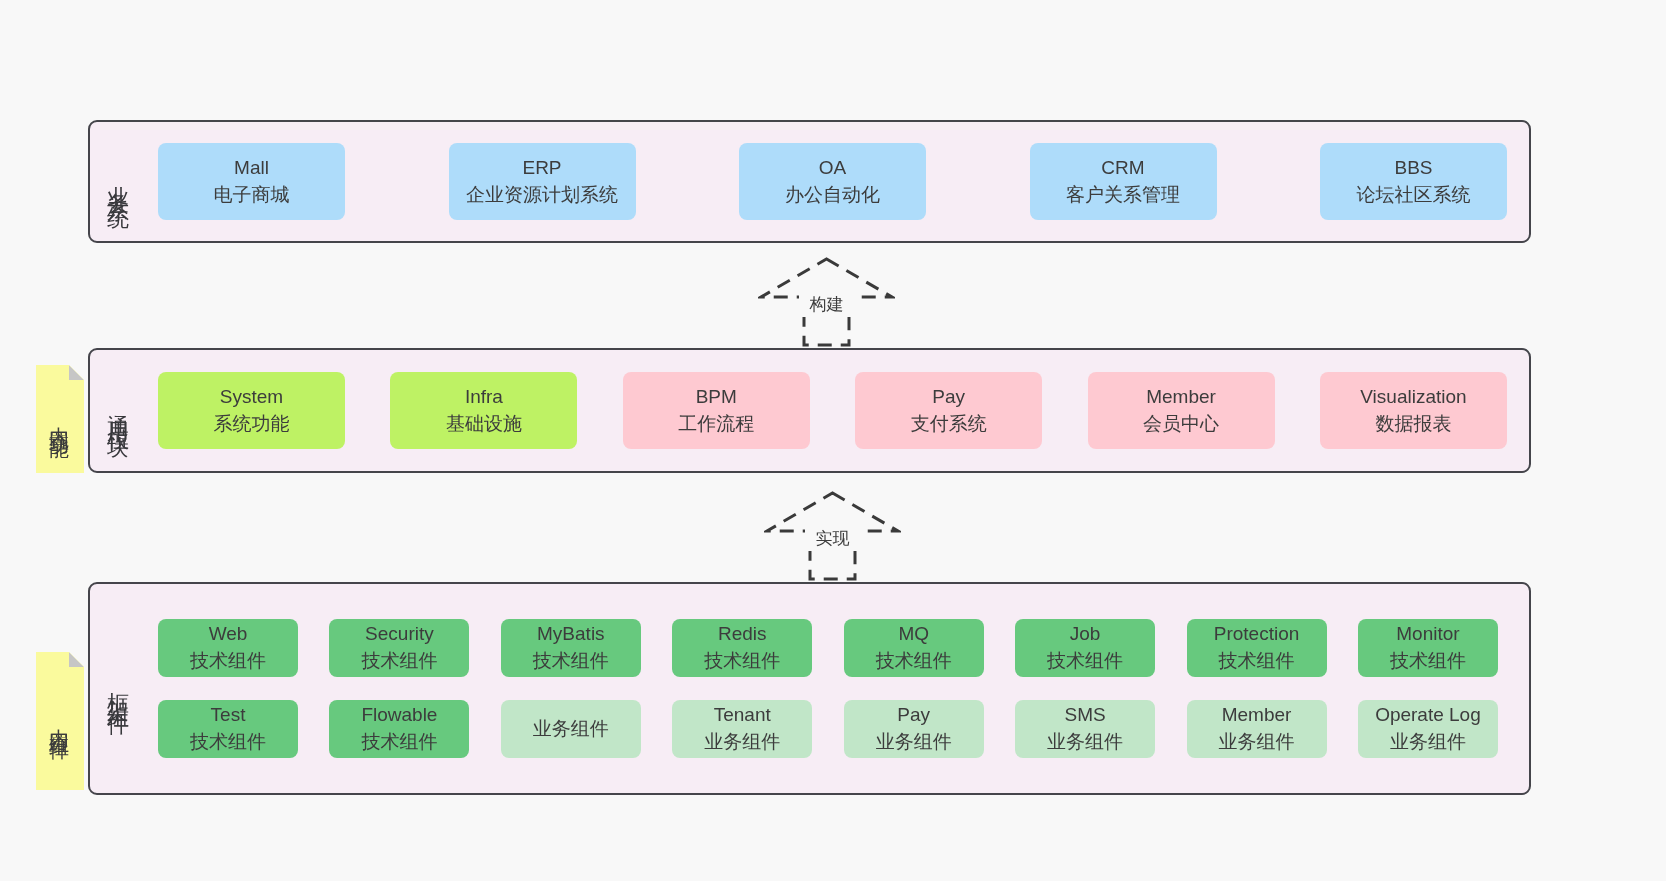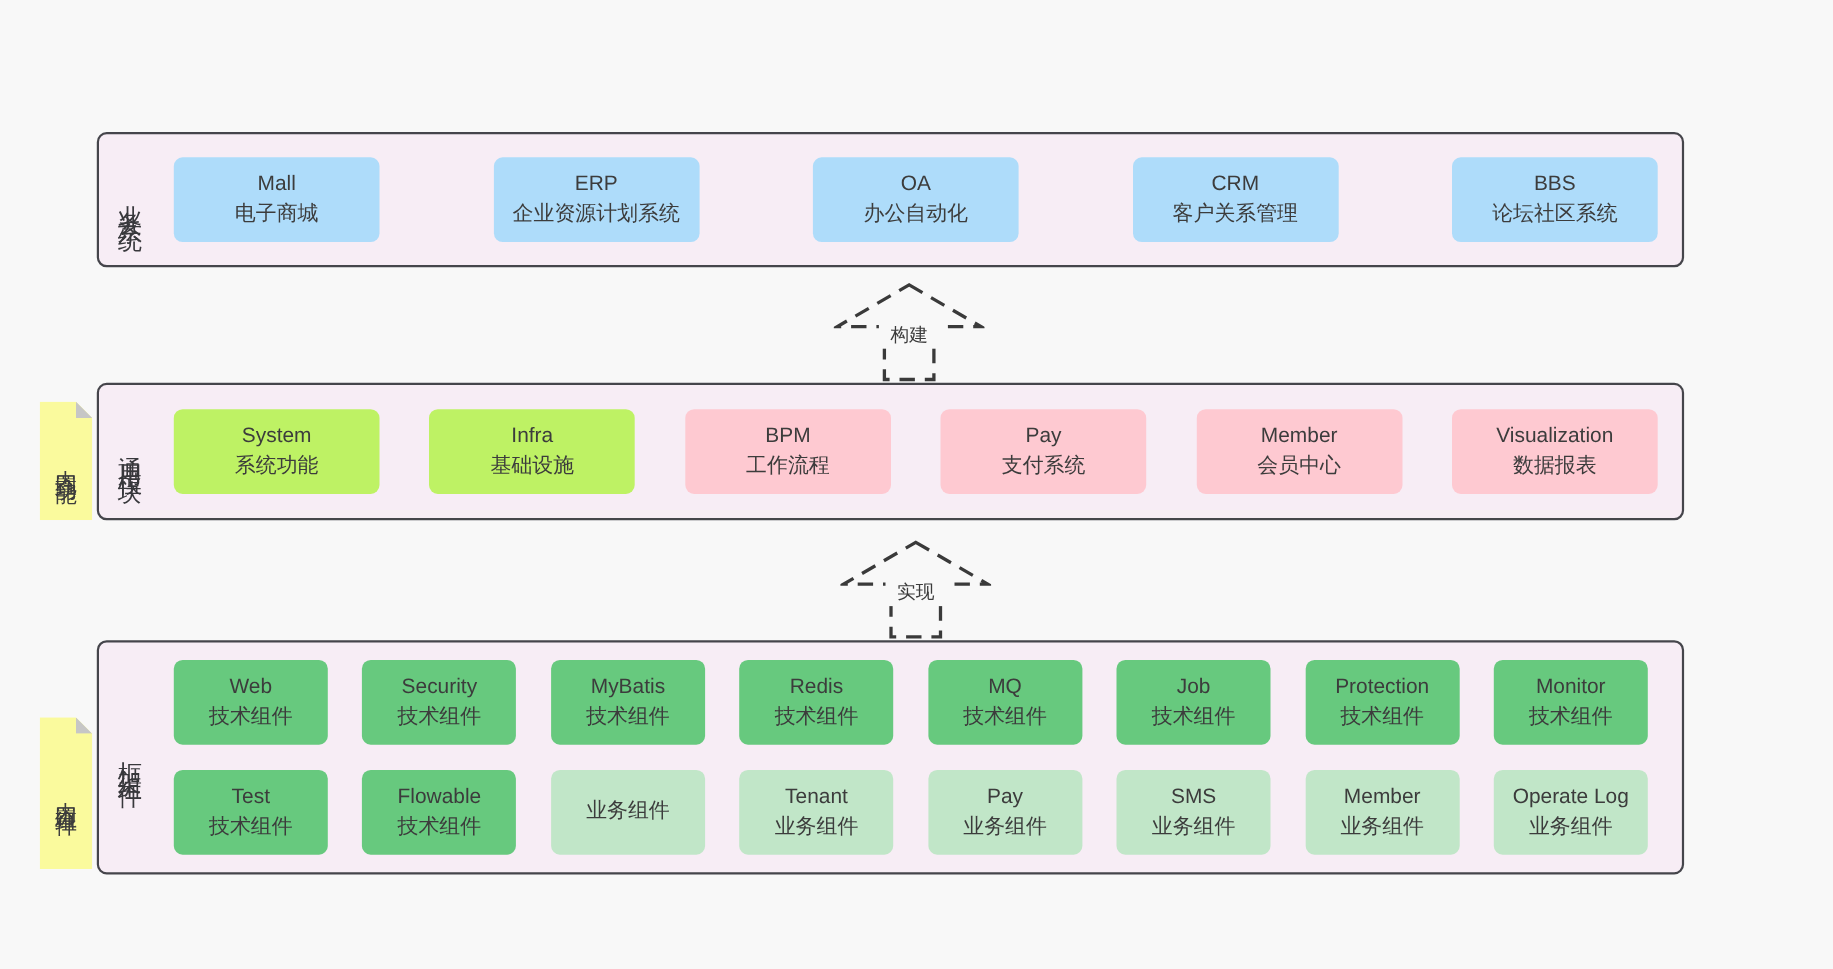--- a/index.html
+++ b/index.html
@@ -30,7 +30,7 @@
     text-align:center;font-size:19px;line-height:1.4;padding:2px 4px;box-sizing:border-box;
   }
   .w-lg{width:187px;height:77px}
-  .w-sm{width:140px;height:77px}
+  .w-sm{width:140px;height:58px}
   .blue{background:#aedcfa}
   .red{background:#bef264}
   .pink{background:#fec9d1}

